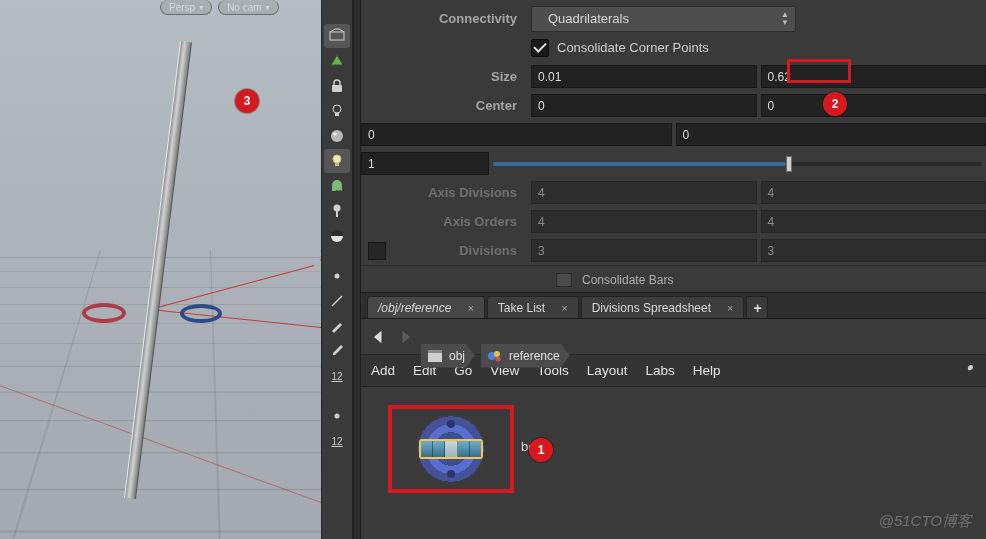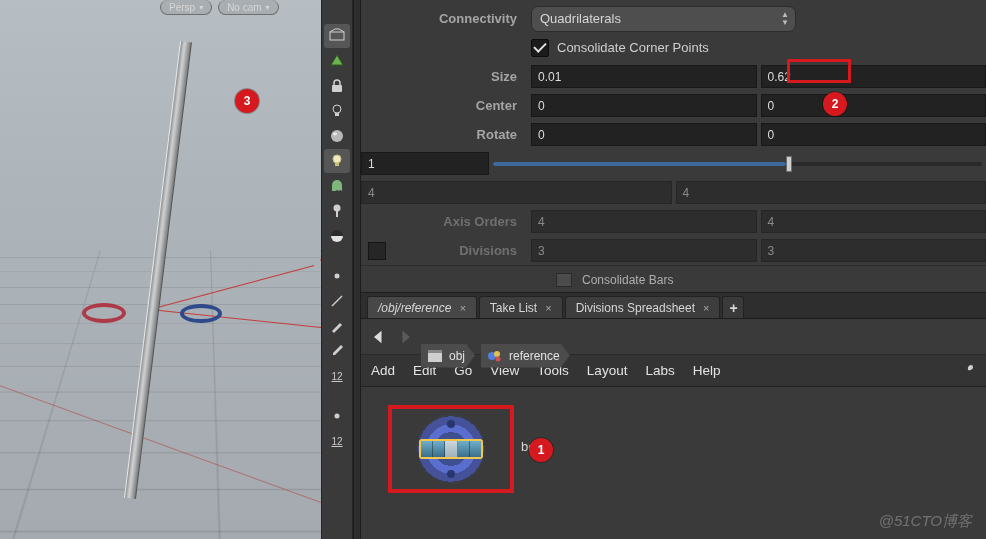--- a/index.html
+++ b/index.html
@@ -72,8 +72,8 @@
   .pfield.dark { background:#2d2d2d; color:#8a8a8a; border:1px solid #262626;}
   .pfield.right { margin-left:4px; }
   .select {
-    width:265px; height:26px; background:#4e4e4e; border:1px solid #2c2c2c; border-radius:7px;
-    display:flex; align-items:center; padding:0 8px; color:#d6d6d6; font-size:13px; position:relative; margin-left:0;
+    width:265px; height:26px; background:#4e4e4e; border:1px solid #2c2c2c; border-radius:2px;
+    display:flex; align-items:center; padding:0 16px; color:#d6d6d6; font-size:13px; position:relative; margin-left:0;
   }
   .select .updown { position:absolute; right:6px; top:4px; display:flex; flex-direction:column; font-size:8px; color:#bcbcbc; line-height:8px;}
   .checkbox {

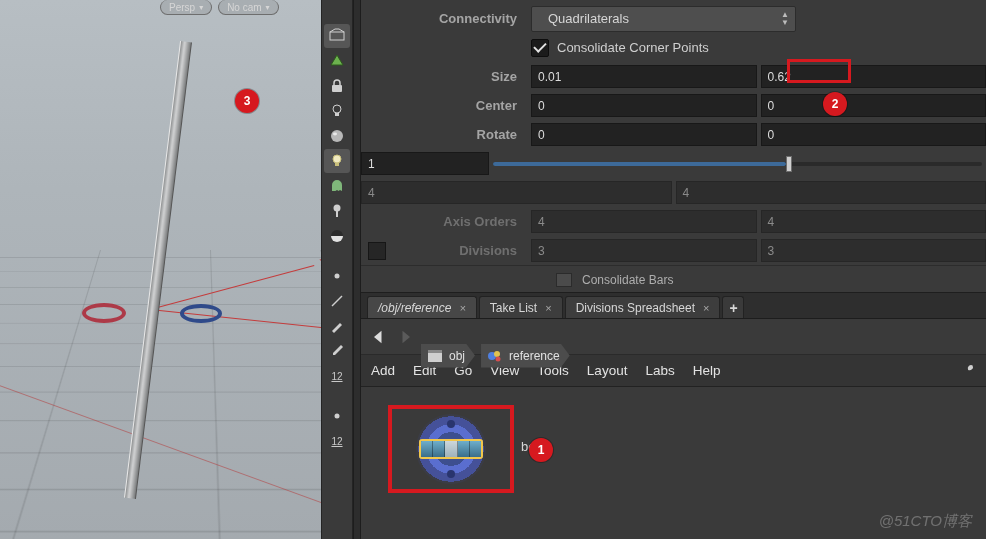--- a/index.html
+++ b/index.html
@@ -290,7 +290,6 @@
       </div>
   </div>
   <div class="prow">
-    <div class="plabel">Rotate</div>
     <div class="pfield">
         <span>0</span>
       </div>

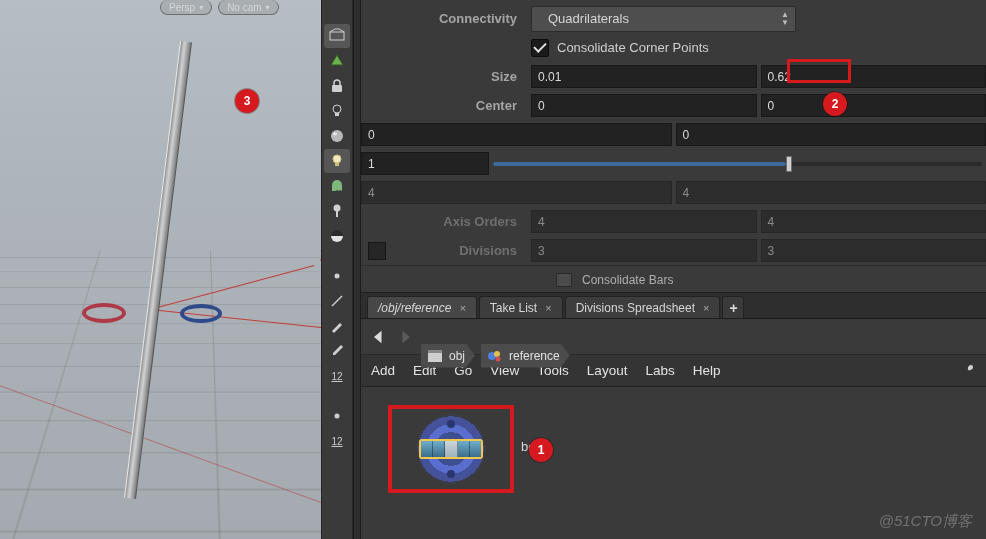--- a/index.html
+++ b/index.html
@@ -309,6 +309,7 @@
     </div>
   </div>
   <div class="prow">
+    <div class="plabel dim">Axis Divisions</div>
     <div class="pfield dark">
         <span>4</span>
       </div>

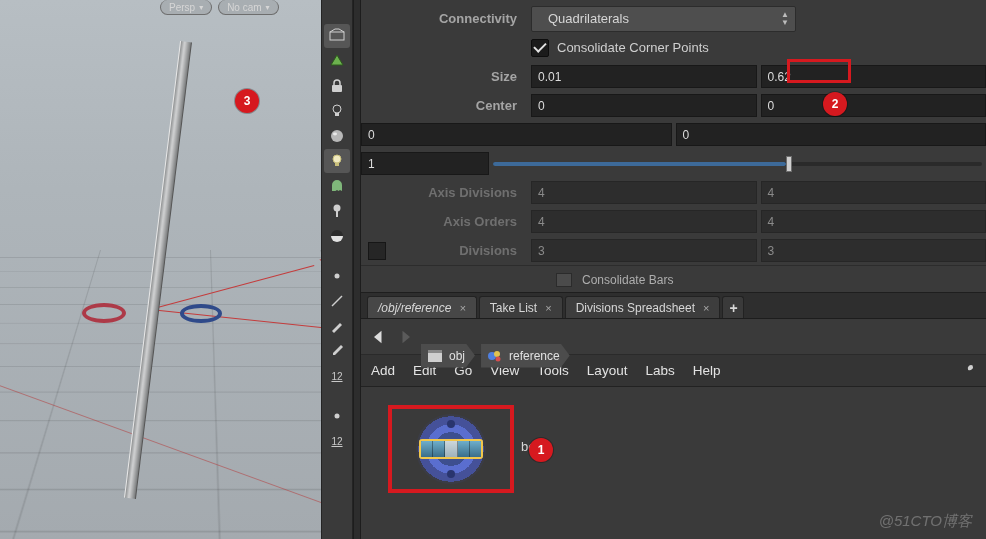--- a/index.html
+++ b/index.html
@@ -100,7 +100,7 @@
   .tabs { height:26px; background:#2e2e2e; display:flex; align-items:flex-end; padding-left:6px; gap:0; border-bottom:1px solid #1d1d1d;}
   .tab {
     height:22px; padding:0 10px; background:#3d3d3d; color:#d7d7d7; font-size:12px;
-    display:flex; align-items:center; gap:8px; border:1px solid #222; border-bottom:none;
+    display:flex; align-items:center; gap:16px; border:1px solid #222; border-bottom:none;
     border-radius:3px 3px 0 0; margin-right:2px;
   }
   .tab.active { background:#474747; font-style:italic;}

